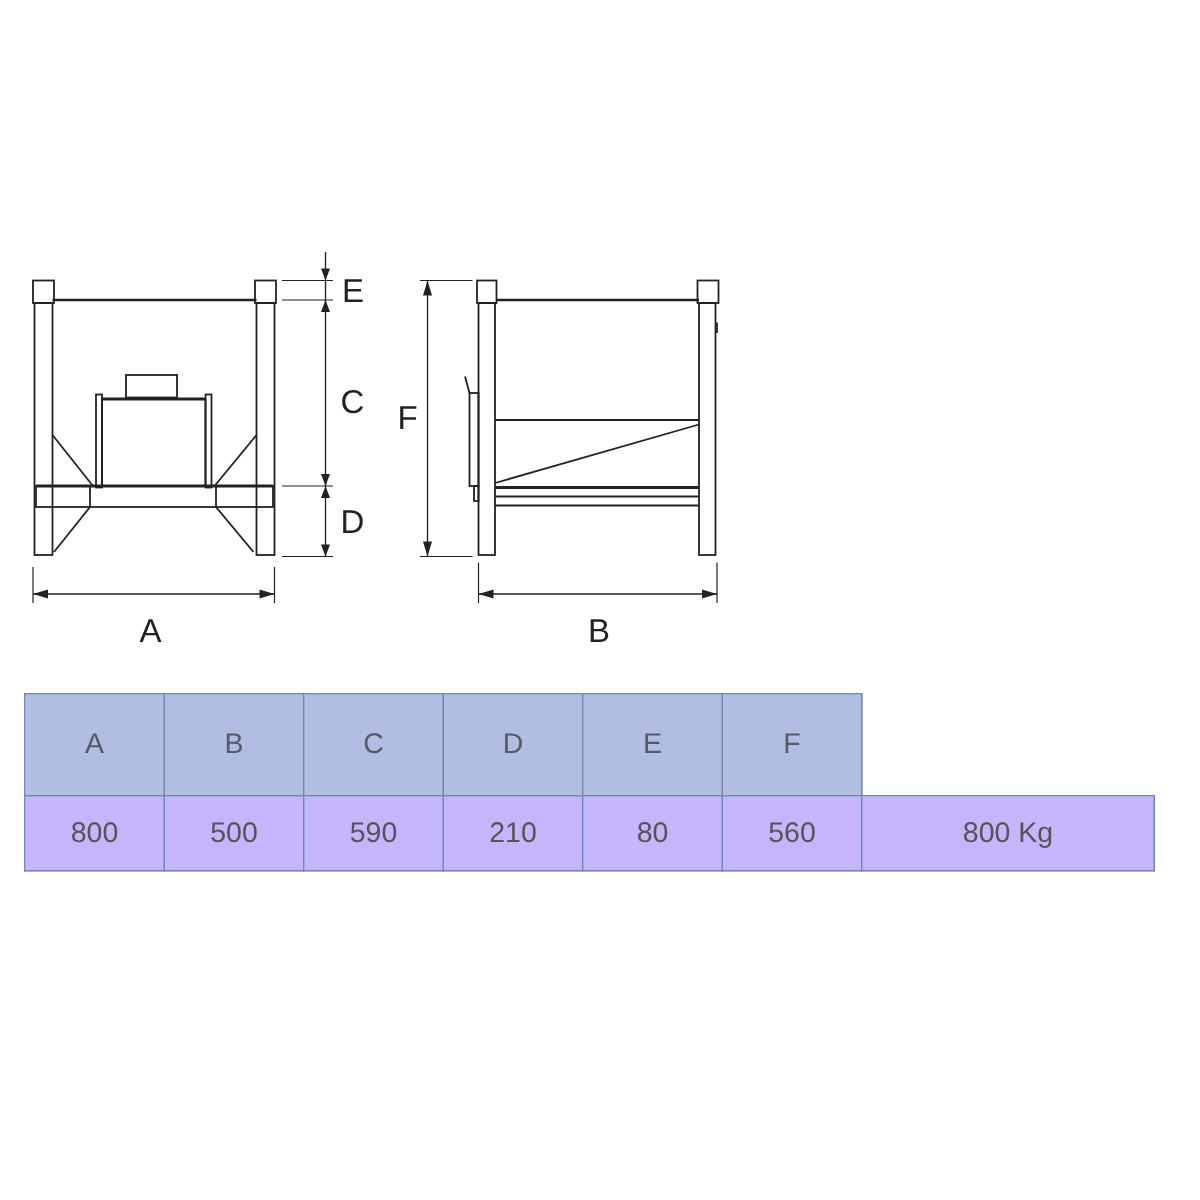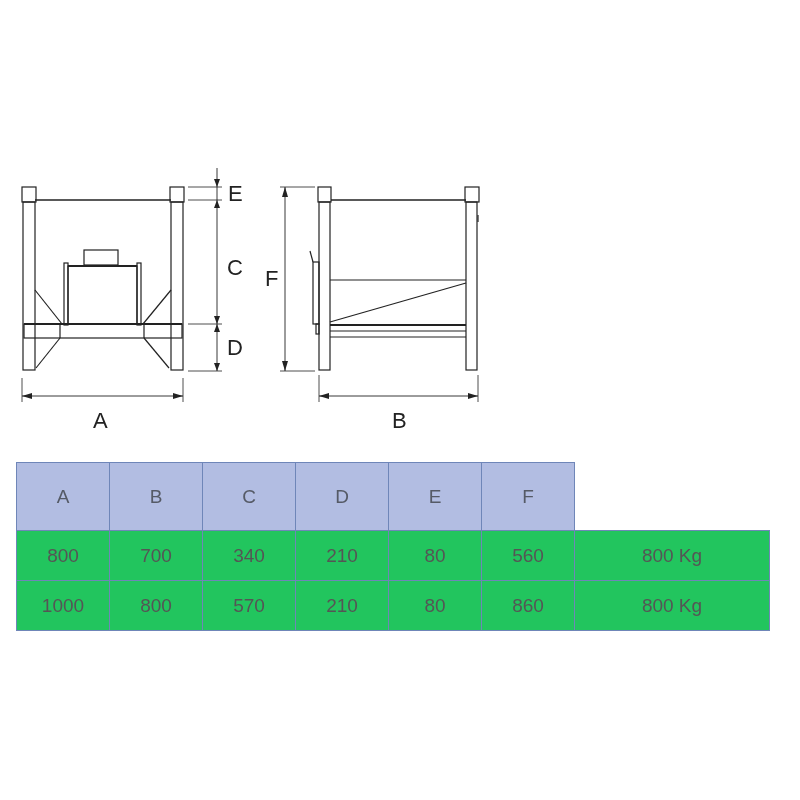--- a/index.html
+++ b/index.html
@@ -10,7 +10,7 @@
   #spec-table td { border:1.5px solid #6f86b8; text-align:center; font-size:19px; color:#555; padding:0; }
   #spec-table tr.head td.h { background:#b2bde2; height:67px; color:#555a66; }
   #spec-table tr.head td.blank { border:none; background:transparent; }
-  #spec-table tr.row td { height:49px; background:#22c55e; }
+  #spec-table tr.row td { height:49px; background:#c4b5fd; }
   .c { width:92px; }
   .cw { width:194px; }
 </style>

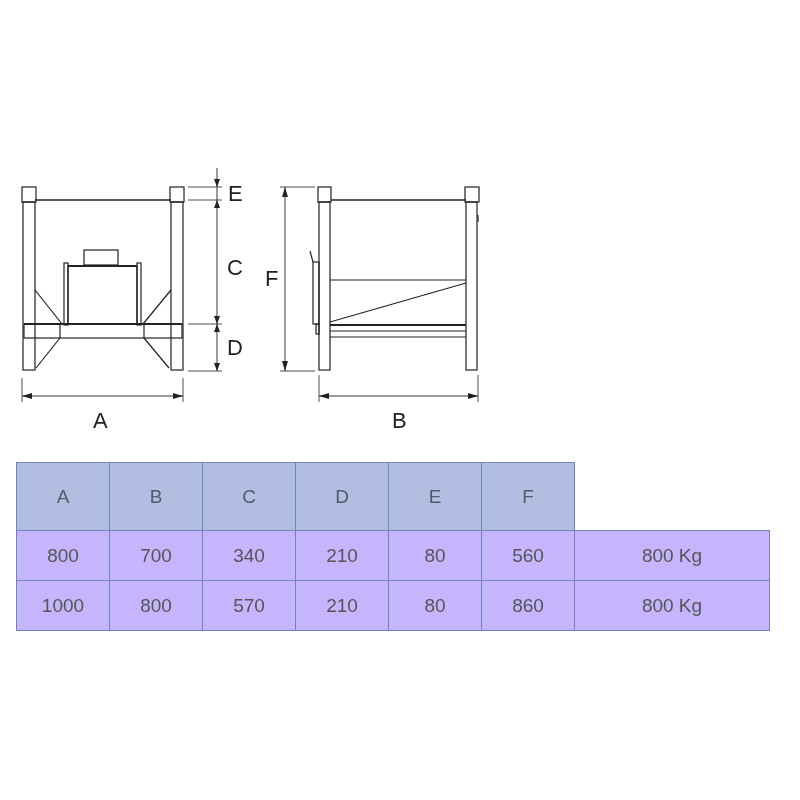--- a/index.html
+++ b/index.html
@@ -114,7 +114,7 @@
   </tr>
   <tr class="row">
     <td class="c">800</td>
-    <td class="c">700</td>
+    <td class="c">500</td>
     <td class="c">340</td>
     <td class="c">210</td>
     <td class="c">80</td>

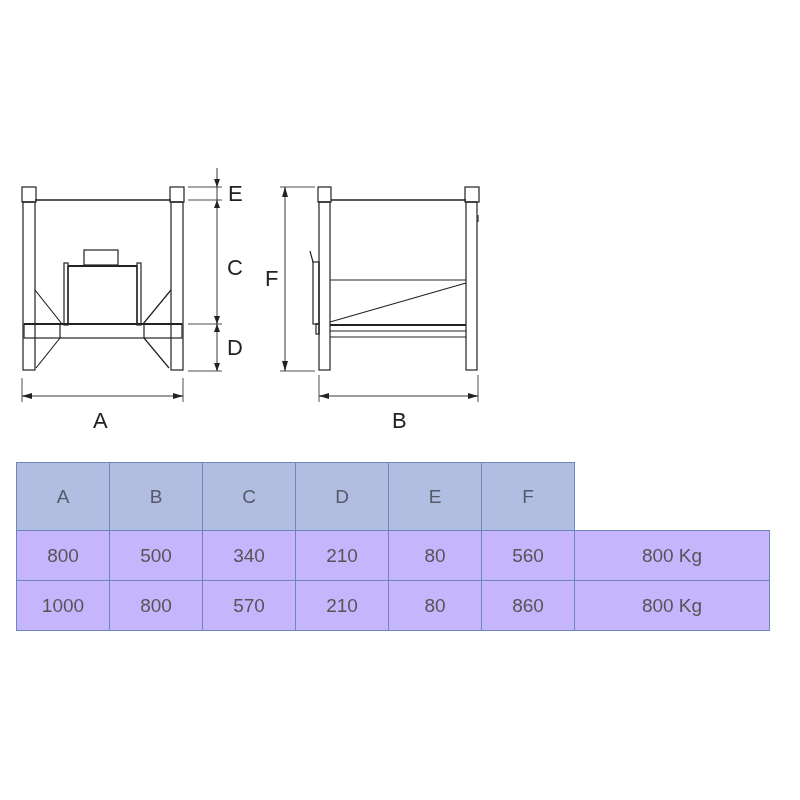--- a/index.html
+++ b/index.html
@@ -115,7 +115,7 @@
   <tr class="row">
     <td class="c">800</td>
     <td class="c">500</td>
-    <td class="c">340</td>
+    <td class="c">590</td>
     <td class="c">210</td>
     <td class="c">80</td>
     <td class="c">560</td>

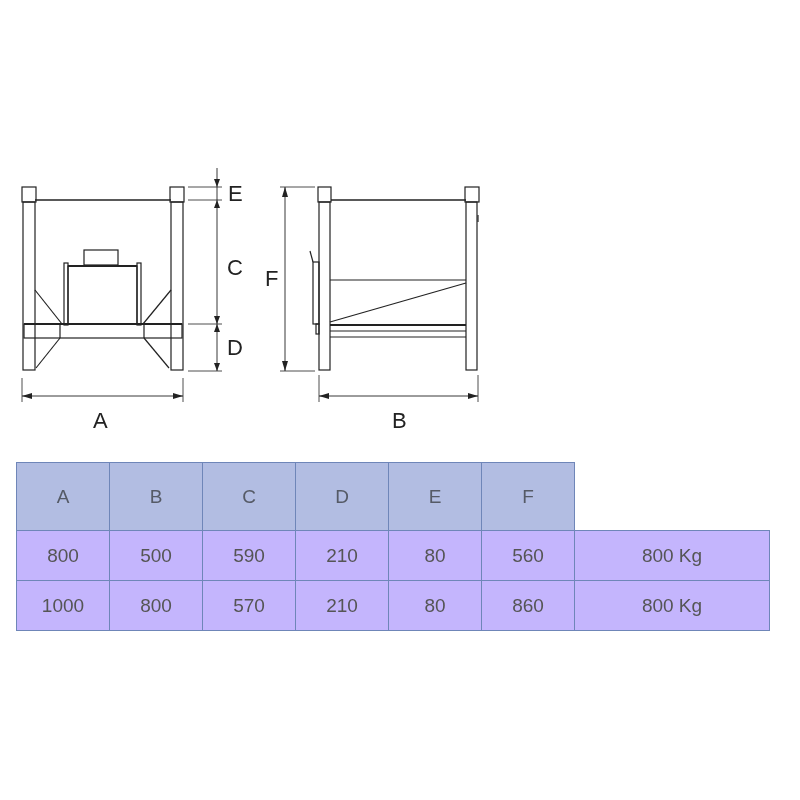--- a/index.html
+++ b/index.html
@@ -121,15 +121,6 @@
     <td class="c">560</td>
     <td class="cw">800 Kg</td>
   </tr>
-  <tr class="row">
-    <td class="c">1000</td>
-    <td class="c">800</td>
-    <td class="c">570</td>
-    <td class="c">210</td>
-    <td class="c">80</td>
-    <td class="c">860</td>
-    <td class="cw">800 Kg</td>
-  </tr>
 </tbody>
   </table>
 

